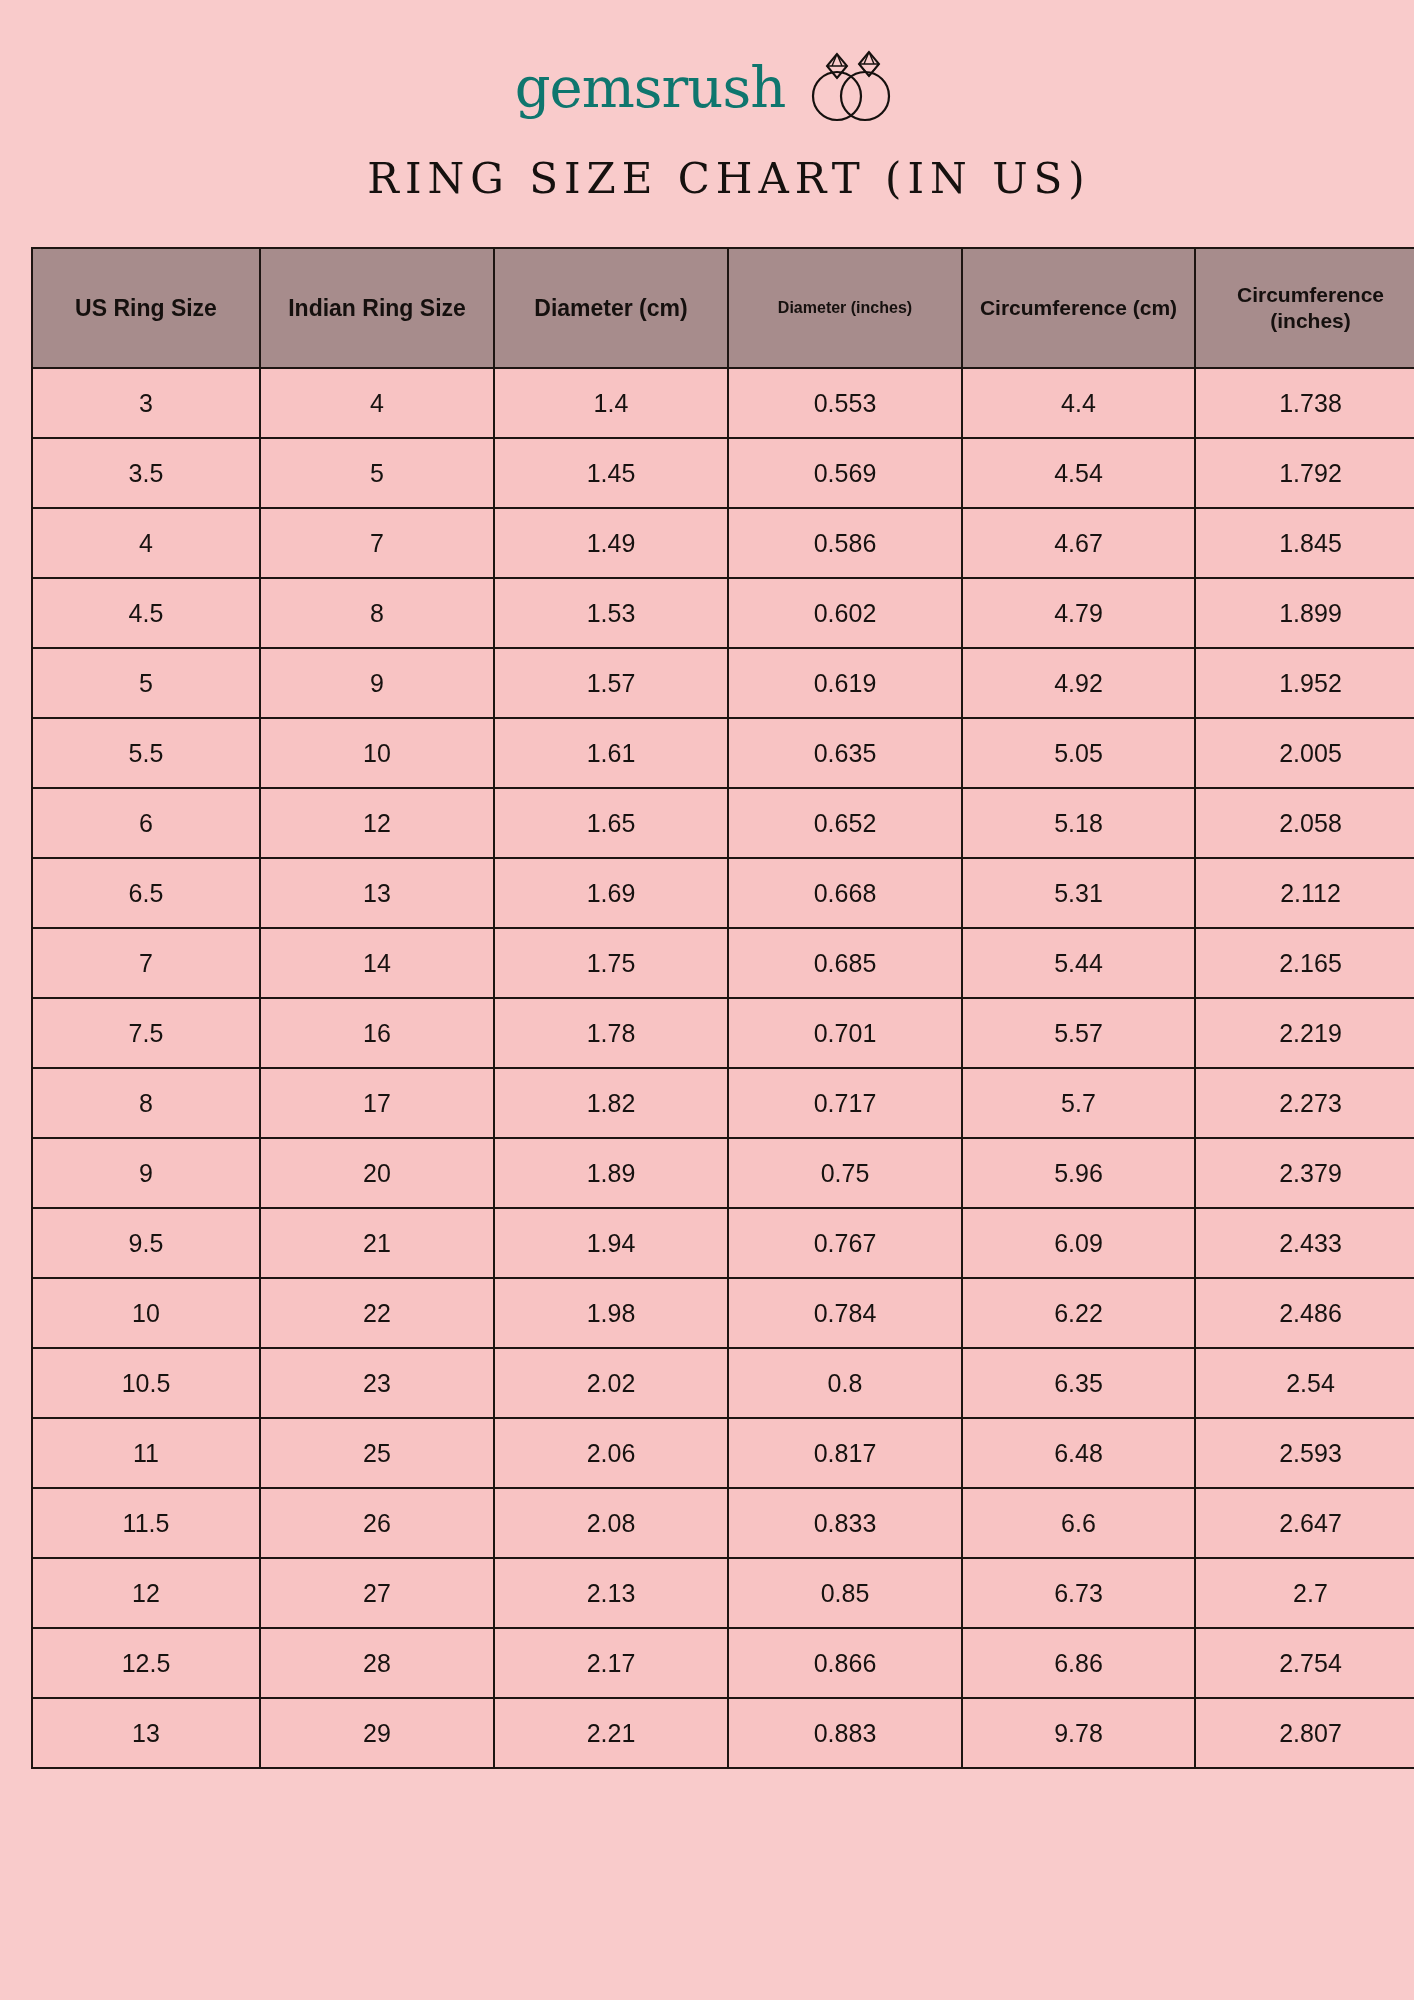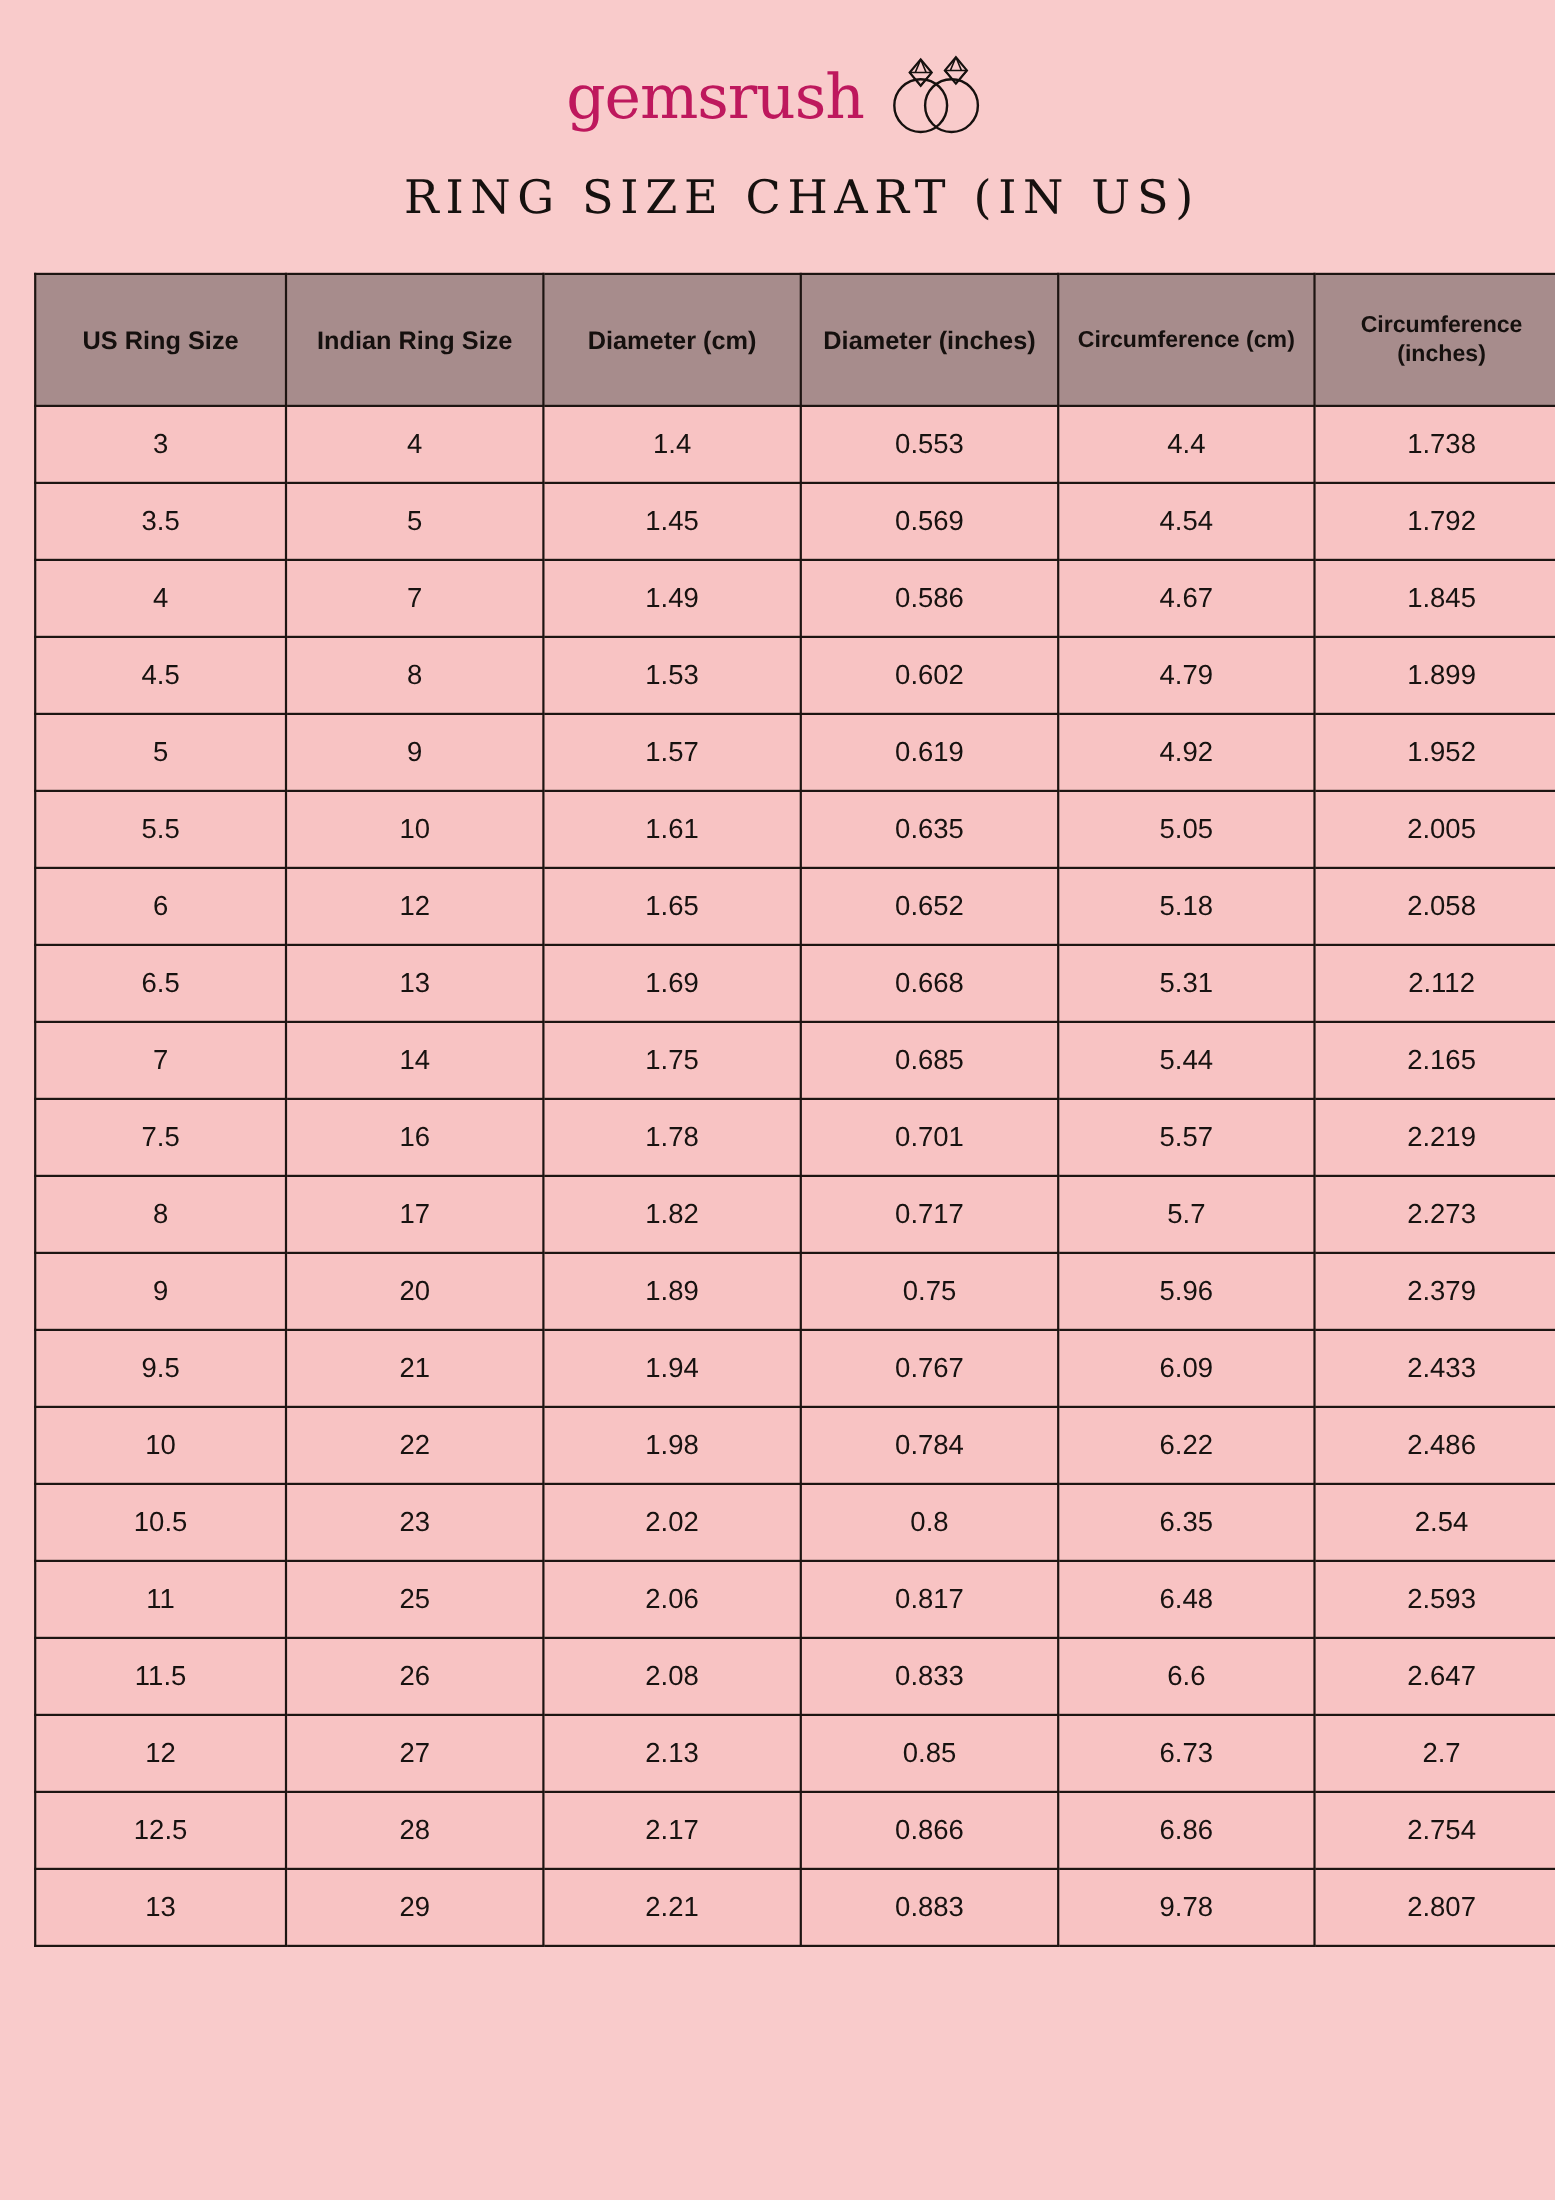--- a/index.html
+++ b/index.html
@@ -32,7 +32,7 @@
     font-family: "DejaVu Serif", serif;
     font-size: 56px;
     letter-spacing: -1px;
-    color: #be185d;
+    color: #0f766e;
     line-height: 1;
     font-weight: 400;
   }

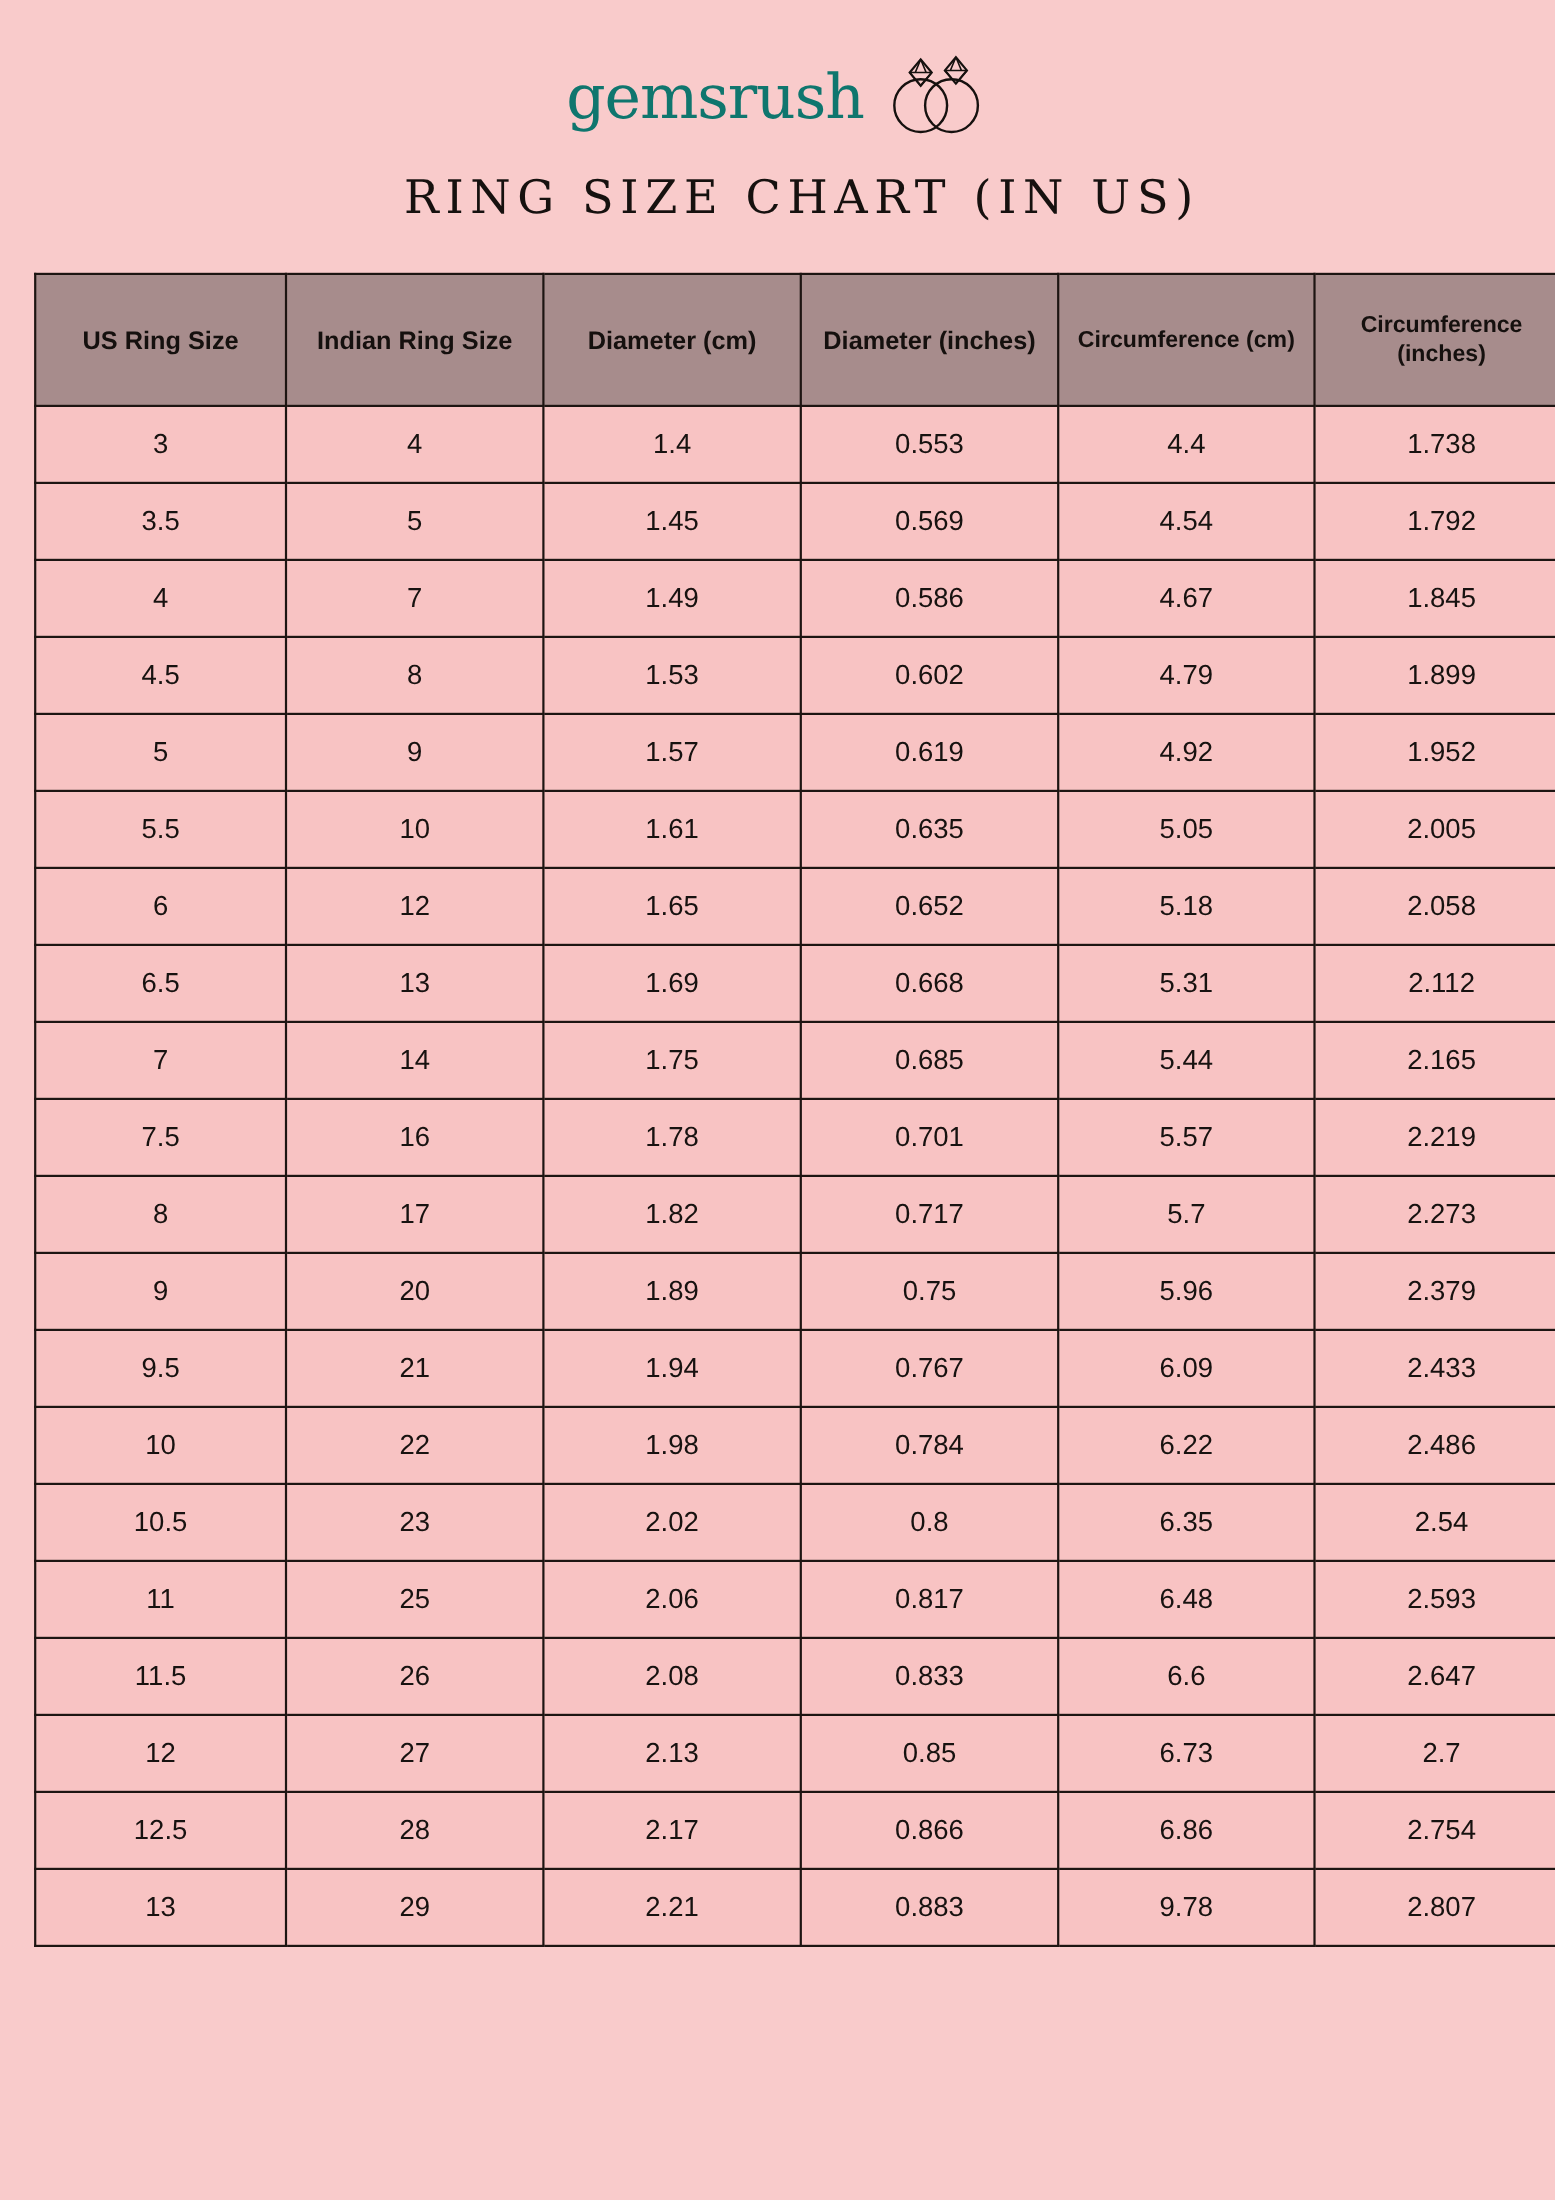--- a/index.html
+++ b/index.html
@@ -77,7 +77,7 @@
   }
   th.h-us, th.h-indian { font-size: 23px; }
   th.h-dia-cm { font-size: 23px; }
-  th.h-dia-in { font-size: 23px; }
+  th.h-dia-in { font-size: 16px; }
   th.h-cir-cm, th.h-cir-in { font-size: 21px; }
 
   table.ring-table tbody td {

